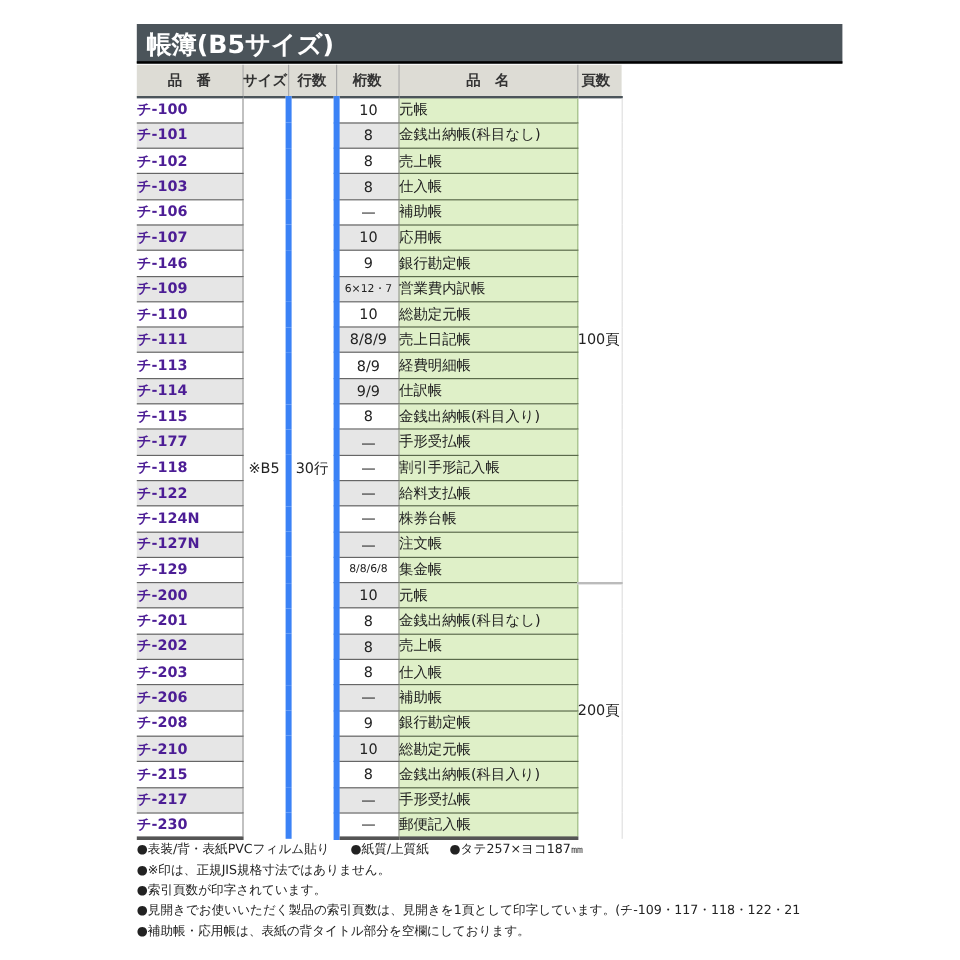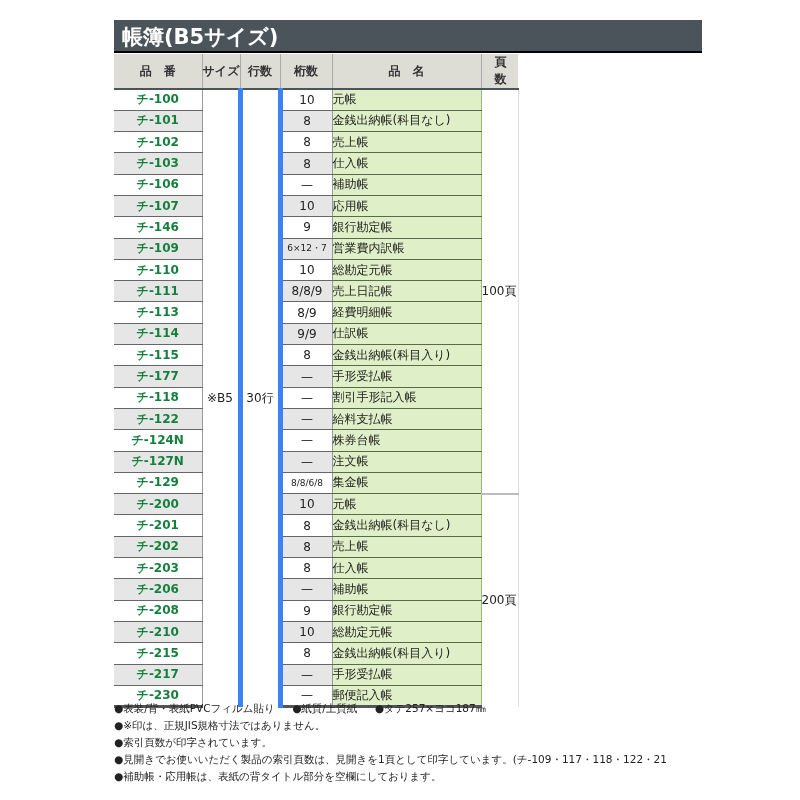--- a/index.html
+++ b/index.html
@@ -14,7 +14,7 @@
   table.ledger th { background: #dddcd5; color: #333; font-size: 12px; font-weight: bold;
                     height: 26px; padding: 0; border-right: 1px solid #aaa;
                     border-bottom: 2px solid #4b545a; text-align: center; }
-  table.ledger th.h-pages { border-right: none; text-align: left; padding-left: 13px; }
+  table.ledger th.h-pages { border-right: none; text-align: left; padding-left: 3px; }
   table.ledger td { height: 21.3px; padding: 0; font-size: 12px; box-sizing: border-box; }
   td.code { font-weight: bold; font-size: 15px; text-align: center; border-bottom: 1px solid #666;
             border-right: 1px solid #999; color: #15803d; }

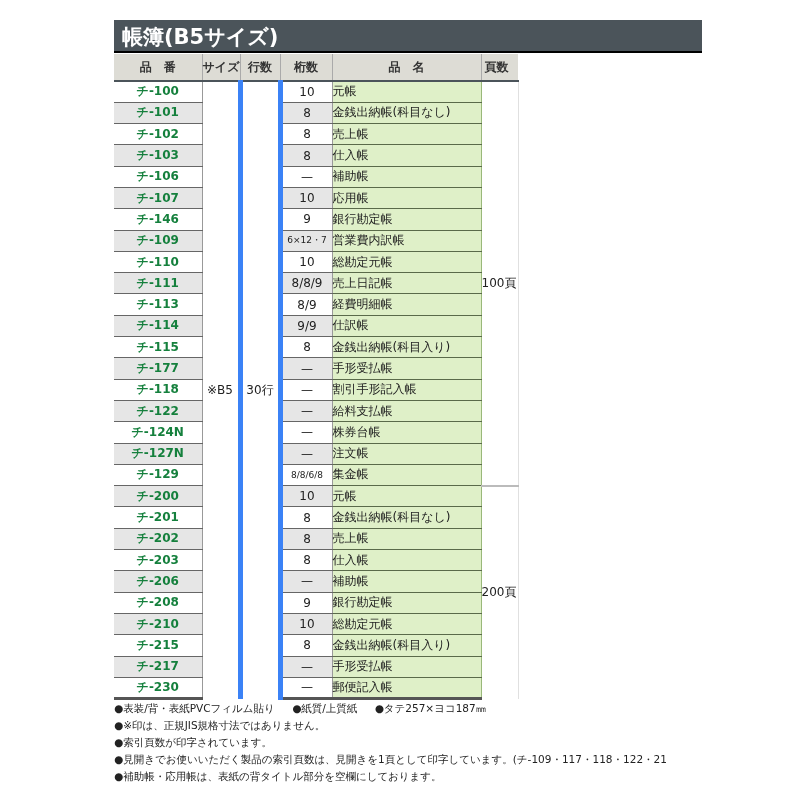--- a/index.html
+++ b/index.html
@@ -16,8 +16,8 @@
                     border-bottom: 2px solid #4b545a; text-align: center; }
   table.ledger th.h-pages { border-right: none; text-align: left; padding-left: 3px; }
   table.ledger td { height: 21.3px; padding: 0; font-size: 12px; box-sizing: border-box; }
-  td.code { font-weight: bold; font-size: 15px; text-align: center; border-bottom: 1px solid #666;
-            border-right: 1px solid #999; color: #15803d; }
+  td.code { font-weight: bold; font-size: 15px; border-bottom: 1px solid #666;
+            border-right: 1px solid #999; color: #4c1d95; }
   tr.alt td.code, tr.alt td.digits { background: #e6e6e6; }
   td.size, td.lines { text-align: center; border-right: 5px solid #3b82f6; font-size: 12px; vertical-align: middle; }
   td.digits { text-align: center; border-bottom: 1px solid #666; border-right: 1px solid #999;

